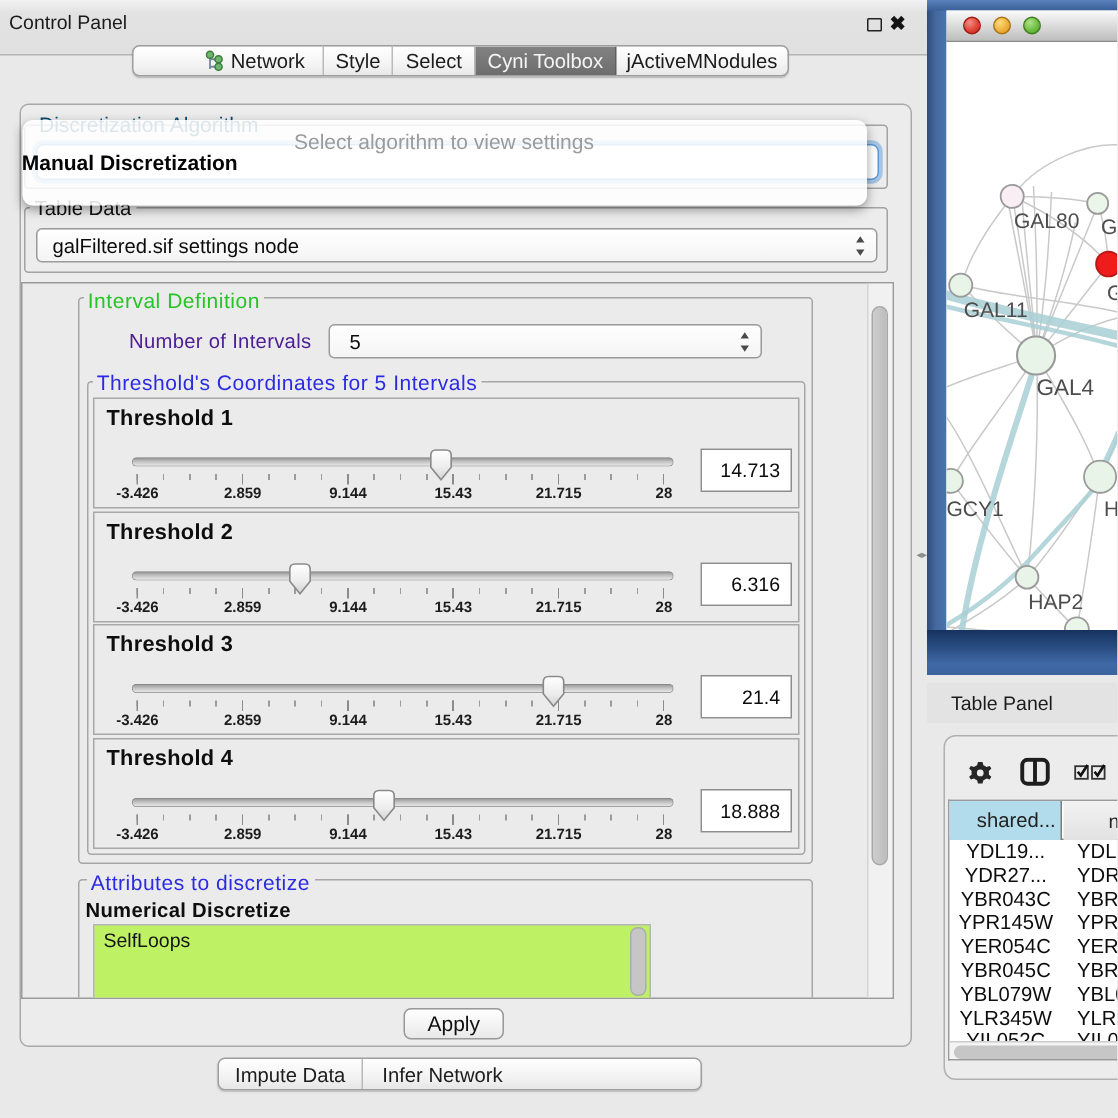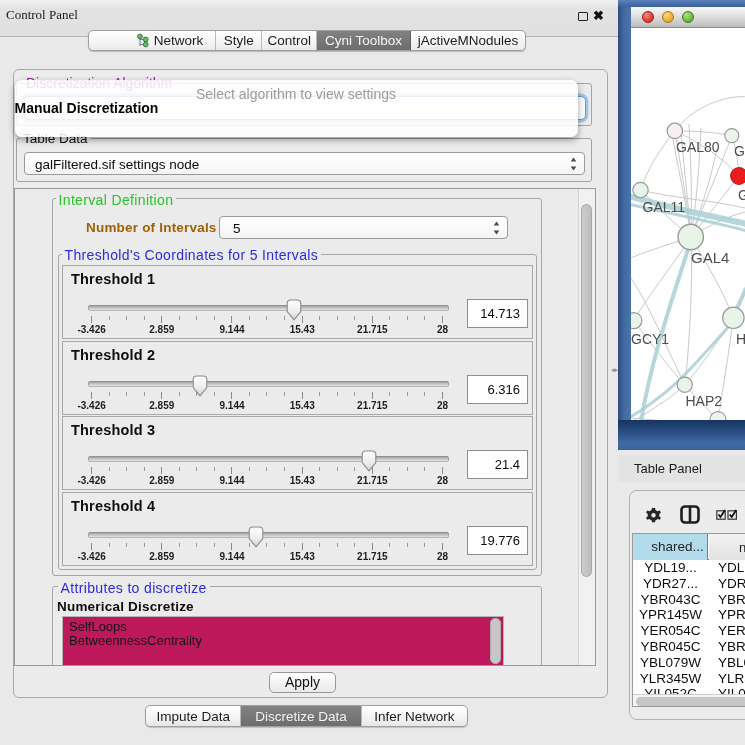--- a/index.html
+++ b/index.html
@@ -7,7 +7,7 @@
 
 
 #titlebar { position:absolute; left:0; top:0; width:620px; height:37px;
-  background:linear-gradient(#f2f2f2, #e2e2e2 25%, #e0e0e0); border-bottom:1px solid #b4b4b4;font-family:Liberation Serif, serif; }
+  background:linear-gradient(#f2f2f2, #e2e2e2 25%, #e0e0e0); border-bottom:1px solid #b4b4b4; }
 #titlebar .t { position:absolute; left:6px; top:7px; font-size:13px; color:#1b1b1b; }
 #floatbtn { position:absolute; left:578px; top:12px; width:10px; height:9px; border:1.6px solid #222; border-radius:1px; }
 #closebtn { position:absolute; left:593px; top:8px; font-size:13px; font-weight:bold; color:#141414; }

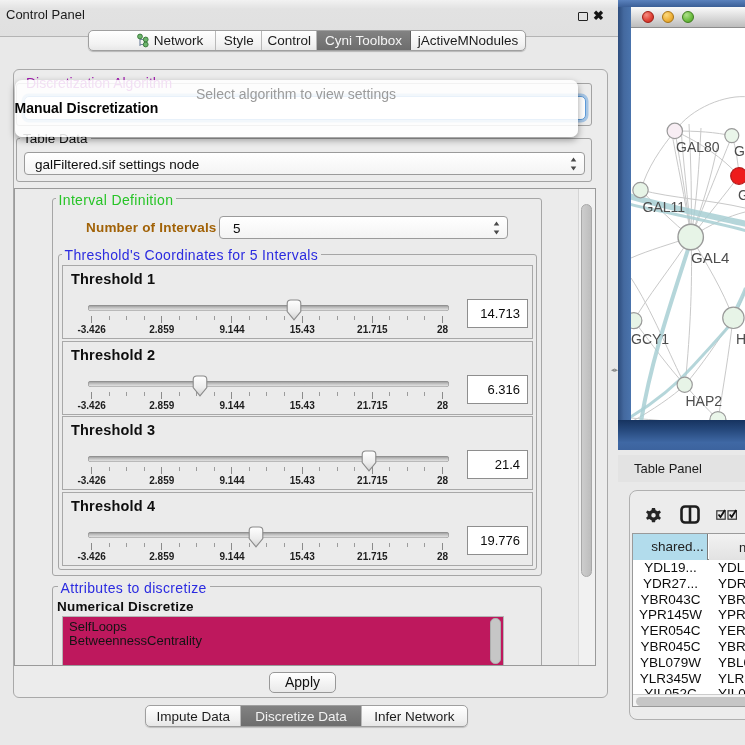--- a/index.html
+++ b/index.html
@@ -140,7 +140,7 @@
       <circle cx="8.7" cy="11.5" r="2.4" fill="#6cb56c" stroke="#3e7c3e" stroke-width="1"></circle>
     </svg>Network</div>
   <div class="seg" style="width:52px;">Style</div>
-  <div class="seg" style="width:62px;">Control</div>
+  <div class="seg" style="width:62px;">Select</div>
   <div class="seg sel" style="width:106px;">Cyni Toolbox</div>
   <div class="seg" style="width:129px;">jActiveMNodules</div>
 </div>

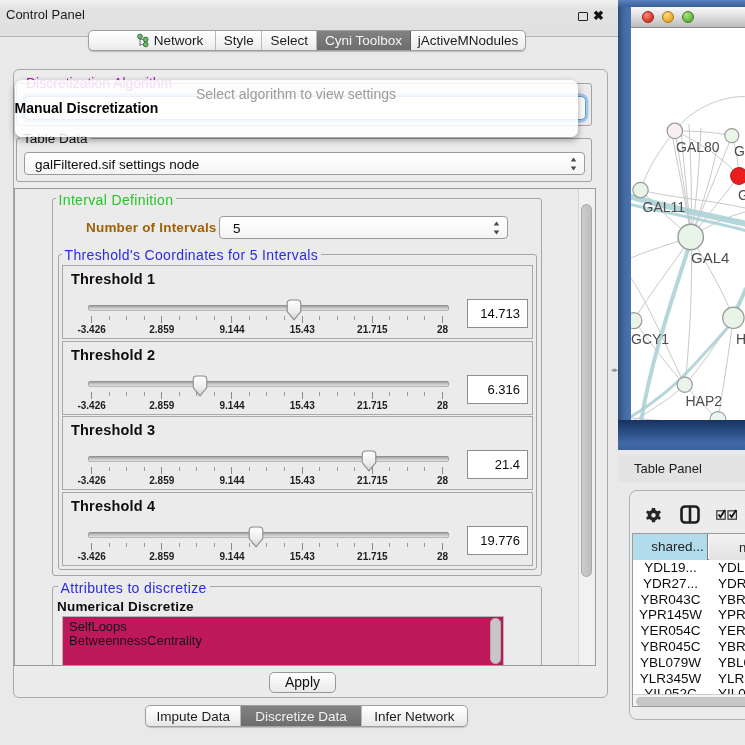--- a/index.html
+++ b/index.html
@@ -26,7 +26,7 @@
 
 
 #dgroup { position:absolute; left:16px; top:83px; width:576px; height:43px; border:1px solid #a2a2a2; border-radius:3px; }
-#dgroup-title { position:absolute; left:24px; top:75px; font-size:14px; color:#a21caf; background:transparent; padding:0 2px; }
+#dgroup-title { position:absolute; left:24px; top:75px; font-size:14px; color:#0c4a6e; background:transparent; padding:0 2px; }
 #dcombo { position:absolute; left:24px; top:96px; width:562px; height:24px; background:#fff; border:1.5px solid #5d9ad8;
   border-radius:5px; box-shadow:0 0 0 2.5px rgba(110,166,223,0.55); }
 

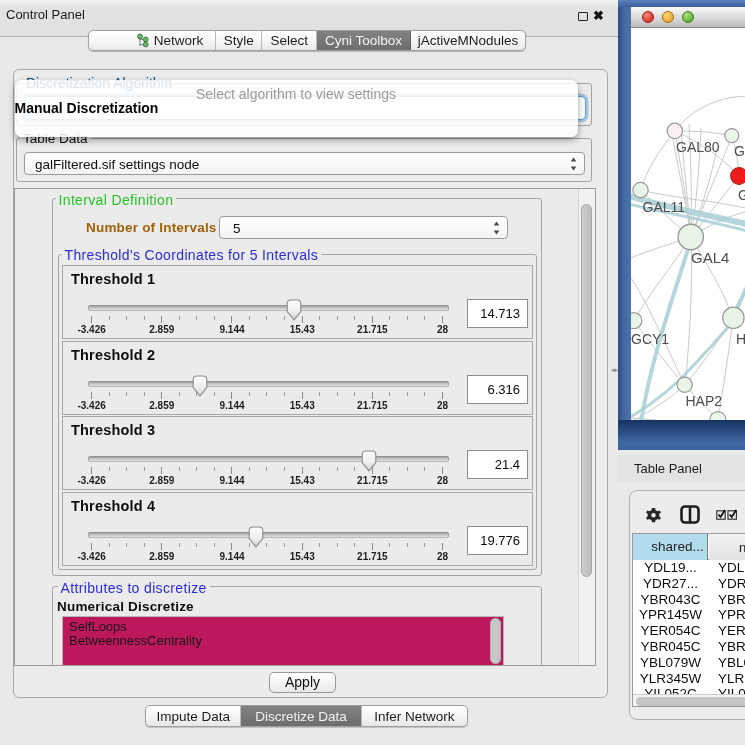--- a/index.html
+++ b/index.html
@@ -56,7 +56,7 @@
 .group { position:absolute; border:1px solid #a6a6a6; border-radius:3px; }
 .gtitle { position:absolute; font-size:14px; letter-spacing:0.35px; background:#ebebeb; padding:0 3px; white-space:nowrap; }
 
-#nilabel { position:absolute; left:72px; top:32px; font-size:13.5px; font-weight:bold; color:#a16207; letter-spacing:0.2px; }
+#nilabel { position:absolute; left:72px; top:32px; font-size:13.5px; font-weight:normal; color:#4c1d95; letter-spacing:0.2px; }
 
 
 .tblock { position:absolute; left:47px; width:471px; height:74px; border:1px solid #a8a8a8; background:#ebebeb; }

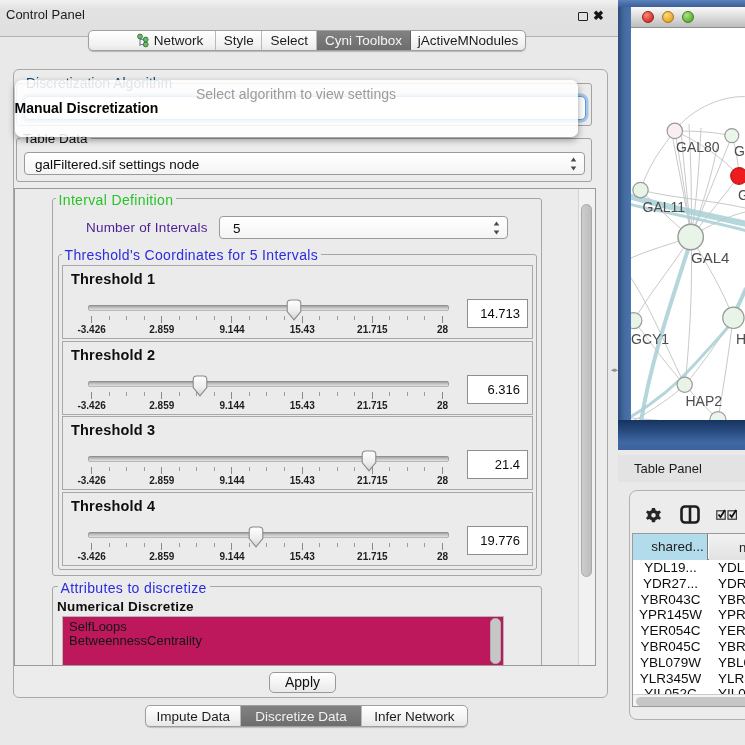--- a/index.html
+++ b/index.html
@@ -271,7 +271,7 @@
           </defs>
     <path d="M1.2 4.5 Q1.2 1 4.8 1 L11.2 1 Q14.8 1 14.8 4.5 L14.8 12.5 L8 20.8 L1.2 12.5 Z" fill="url(#tg491)" stroke="#8a8a8a" stroke-width="1.1"></path>
   </svg>
-  <div class="vbox">19.776</div>
+  <div class="vbox">18.888</div>
 </div>
   </div>
 

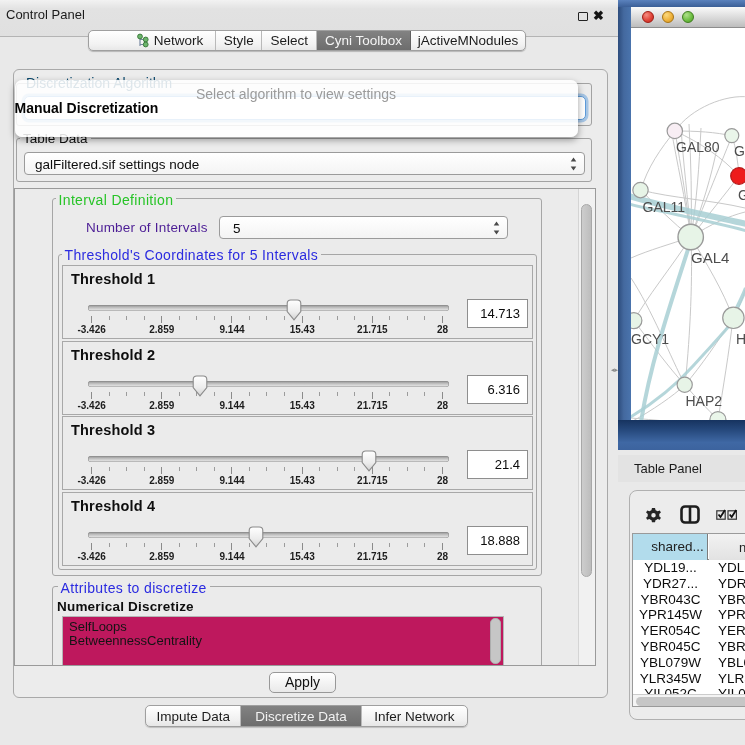--- a/index.html
+++ b/index.html
@@ -74,7 +74,7 @@
 
 
 #nalabel { position:absolute; left:57px; top:597px; font-size:13.5px; font-weight:bold; color:#0e0e0e; letter-spacing:0.2px; }
-#attrlist { position:absolute; left:62px; top:616px; width:442px; height:62px; background:#be185d; border:1px solid #b5b5b5; }
+#attrlist { position:absolute; left:62px; top:616px; width:372px; height:62px; background:#bef264; border:1px solid #b5b5b5; }
 #attrlist .li { font-size:13px; color:#141414; padding-left:6px; height:15.7px; line-height:15.7px; }
 #alscroll { position:absolute; right:2px; top:1px; width:11px; height:46px; background:#c6c6c6; border:1px solid #adadad; border-radius:5px; }
 

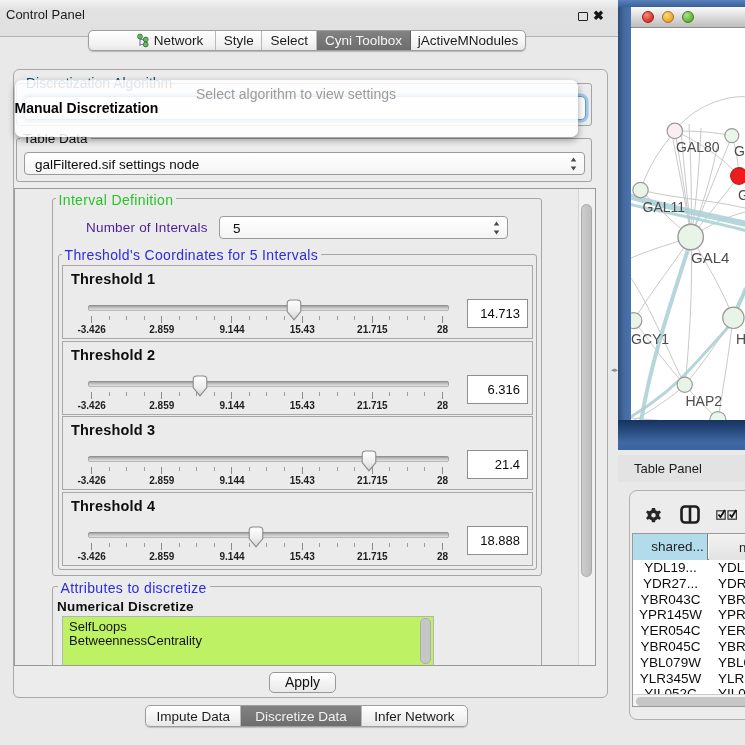--- a/index.html
+++ b/index.html
@@ -280,7 +280,6 @@
   <div id="nalabel" style="left:42px; top:410px;">Numerical Discretize</div>
   <div id="attrlist" style="left:47px; top:427px;">
     <div class="li" style="padding-top:2px;">SelfLoops</div>
-    <div class="li">BetweennessCentrality</div>
     <div id="alscroll"></div>
   </div>
 

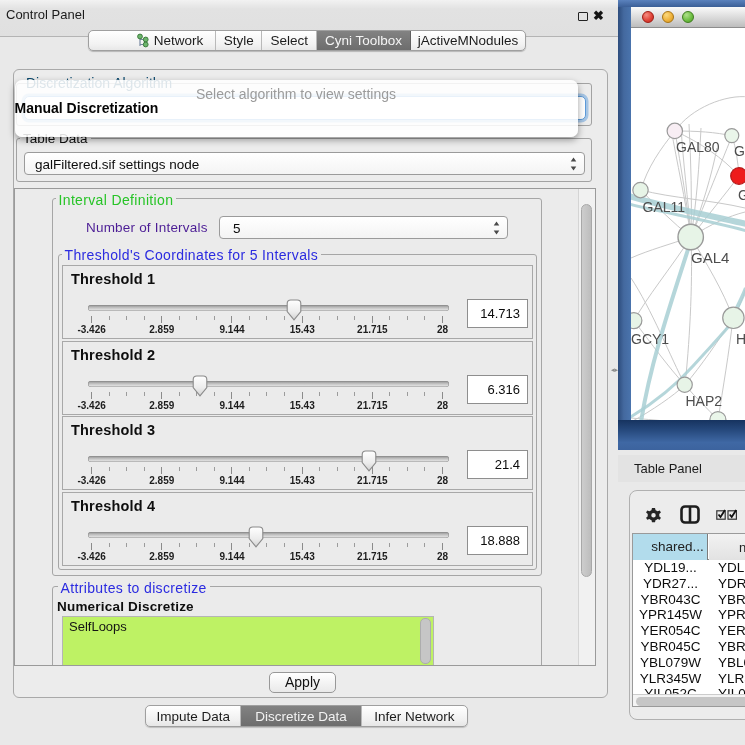--- a/index.html
+++ b/index.html
@@ -291,7 +291,6 @@
 
 <div id="botseg">
   <div class="seg" style="width:96px;">Impute Data</div>
-  <div class="seg sel" style="width:121px;">Discretize Data</div>
   <div class="seg" style="width:106px;">Infer Network</div>
 </div>
 

